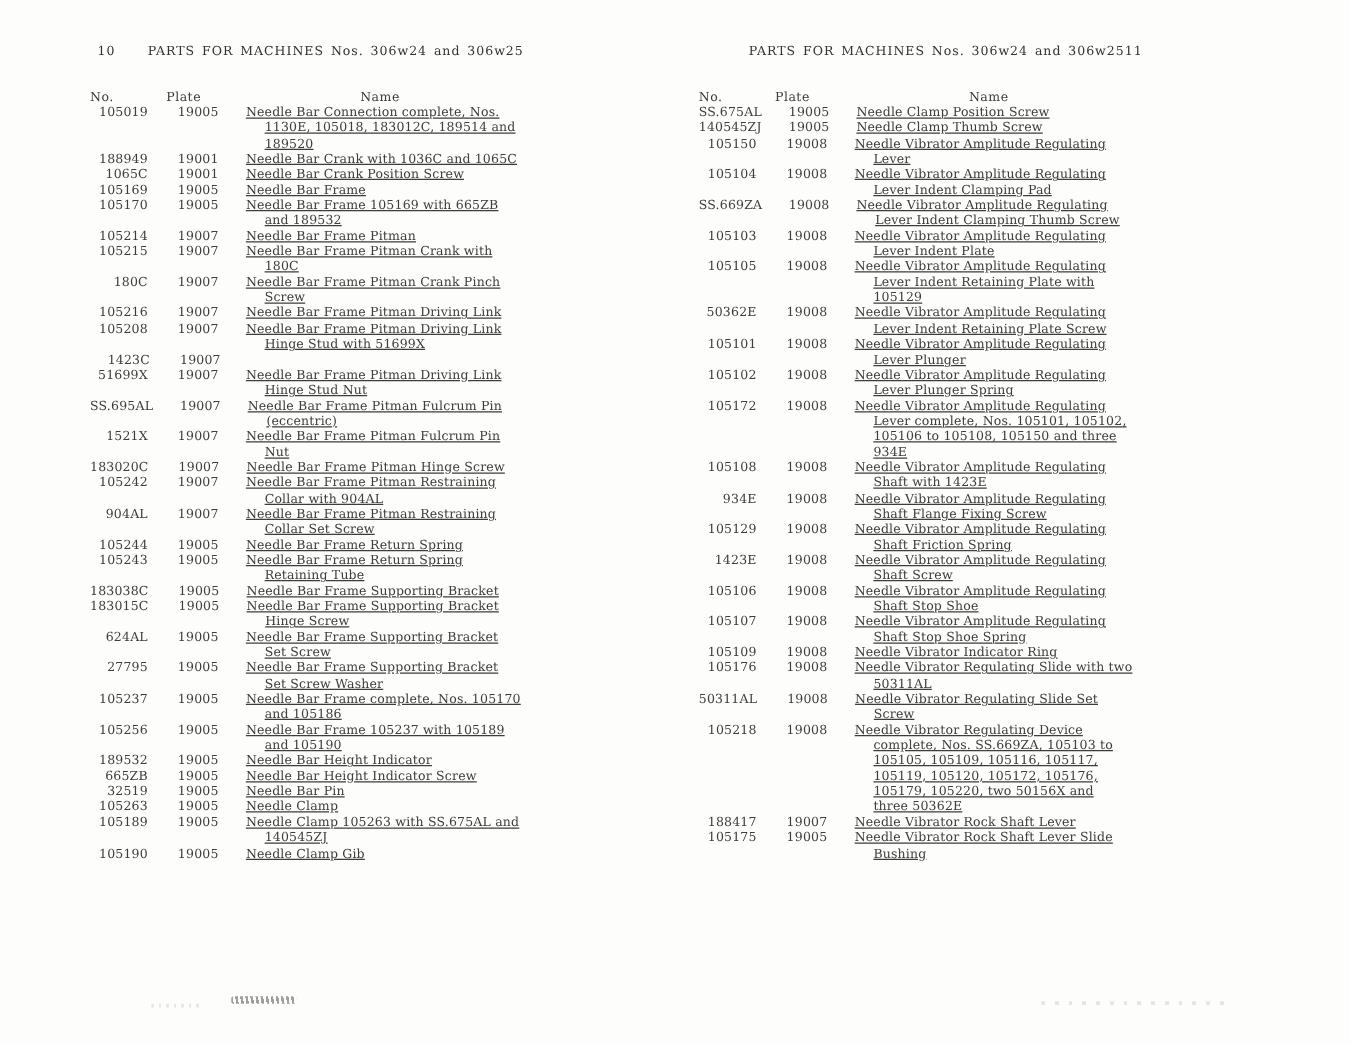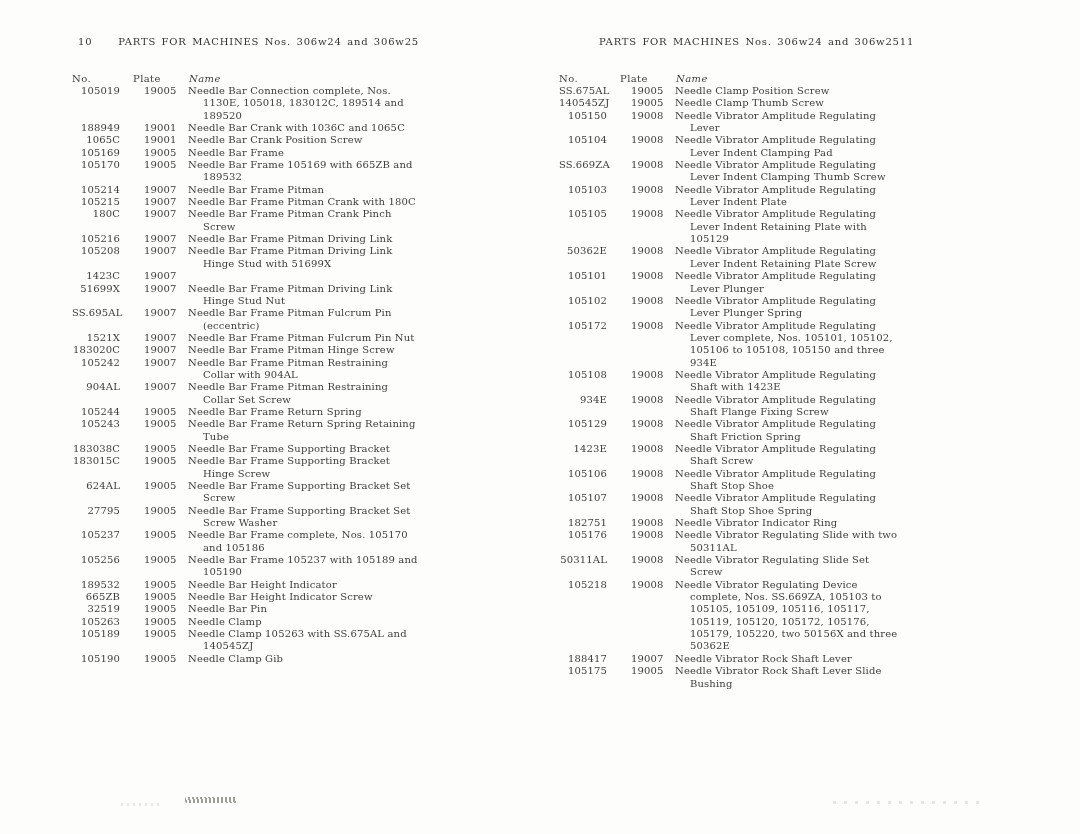--- a/index.html
+++ b/index.html
@@ -32,7 +32,7 @@
   .col-heads { display: flex; font-size: 10px; letter-spacing: 0.4px; margin-bottom: 1px; color: #3d3d3d; }
   .ch-no { width: 48px; }
   .ch-plate { width: 44px; margin-left: 13px; }
-  .ch-name { flex: 1; margin-left: 12px; text-align: left; font-style: italic; }
+  .ch-name { flex: 1; margin-left: 12px; text-align: center; }
 
   .rows { font-size: 10px; line-height: 12.35px; letter-spacing: 0.15px; }
   .row { display: flex; align-items: baseline; }

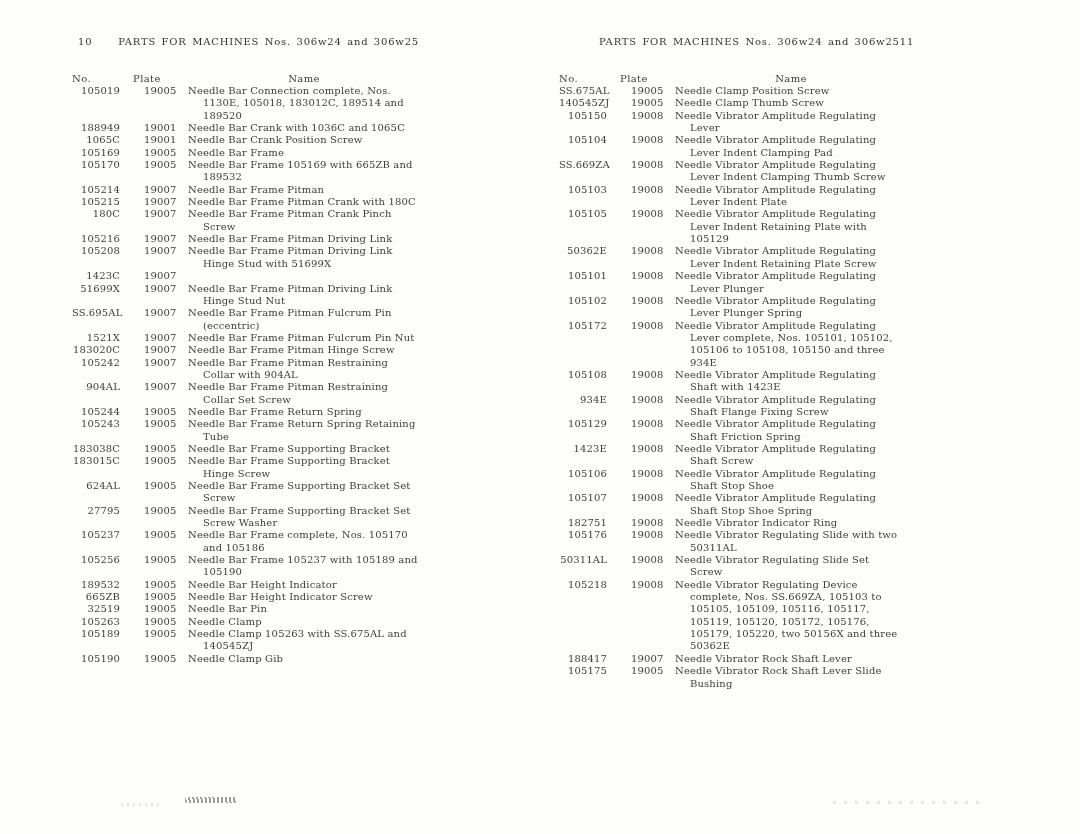--- a/index.html
+++ b/index.html
@@ -38,7 +38,7 @@
   .row { display: flex; align-items: baseline; }
   .c-no { width: 48px; text-align: right; white-space: nowrap; }
   .c-plate { width: 44px; margin-left: 24px; }
-  .c-name { width: 230px; padding-left: 15px; text-indent: -15px; }
+  .c-name { width: 230px; margin-left: 12px; padding-left: 15px; text-indent: -15px; text-decoration: underline; }
 
   
   .artifact { position: absolute; pointer-events: none; }

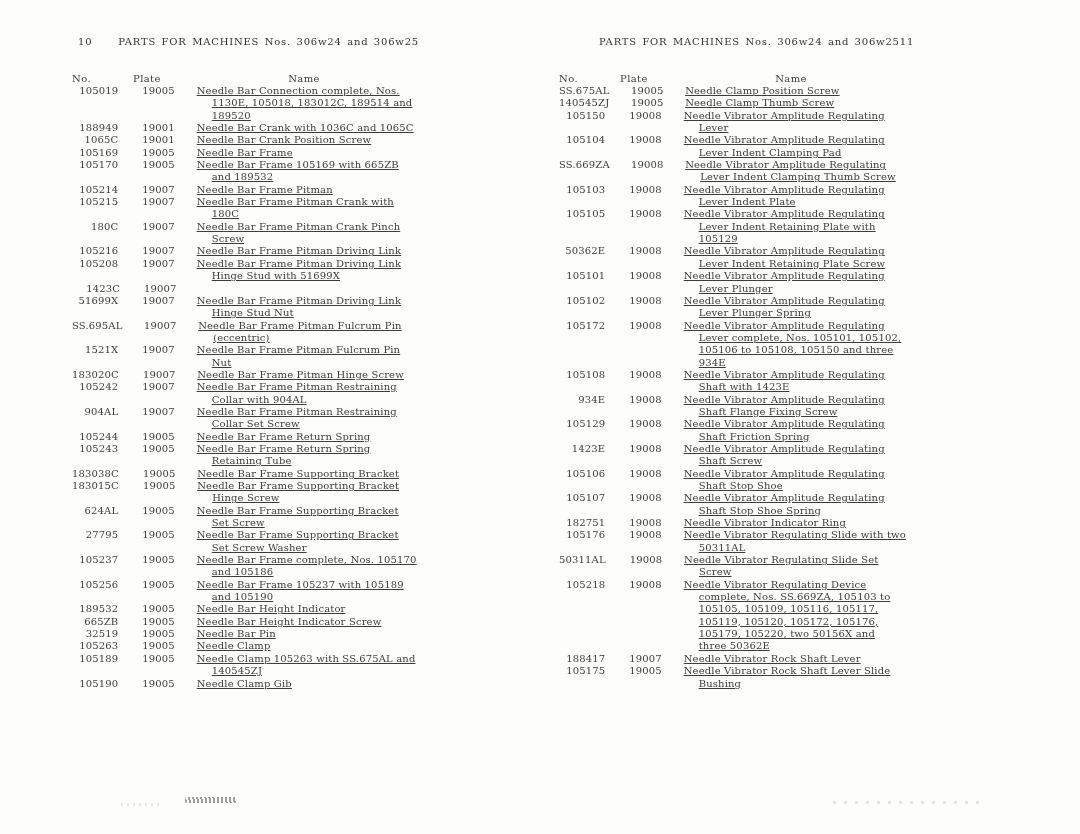--- a/index.html
+++ b/index.html
@@ -376,7 +376,7 @@
   </div>
 
   <div class="row">
-    <span class="c-no">182751</span>
+    <span class="c-no">105109</span>
     <span class="c-plate">19008</span>
     <span class="c-name">Needle Vibrator Indicator Ring</span>
   </div>

